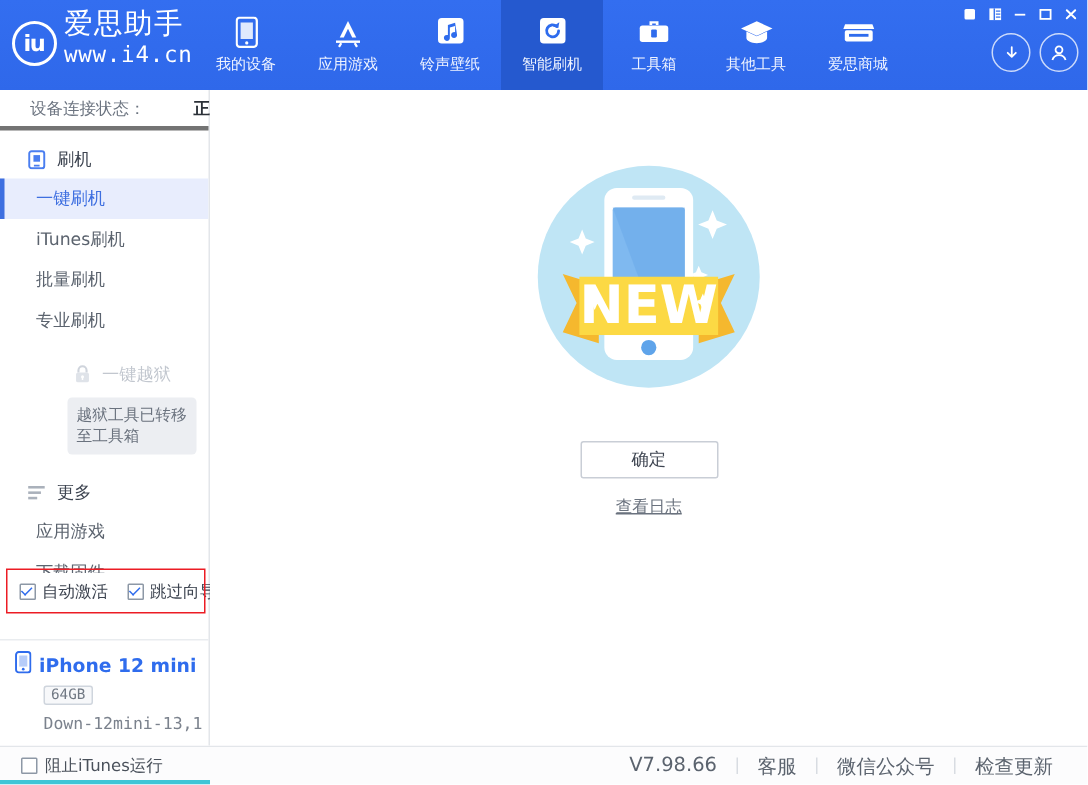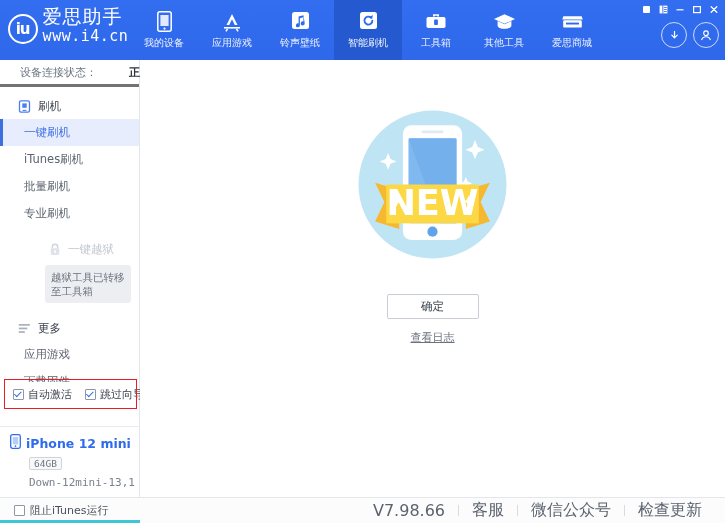--- a/index.html
+++ b/index.html
@@ -251,7 +251,7 @@
   .foot-right {
     margin-left: auto;
     display: flex; align-items: center;
-    font-size: 16px; color: #5b636e;
+    font-size: 13px; color: #5b636e;
     font-family: "DejaVu Sans", sans-serif;
   }
   .foot-right .fi { padding: 0 13px; cursor: pointer; white-space: nowrap; }

